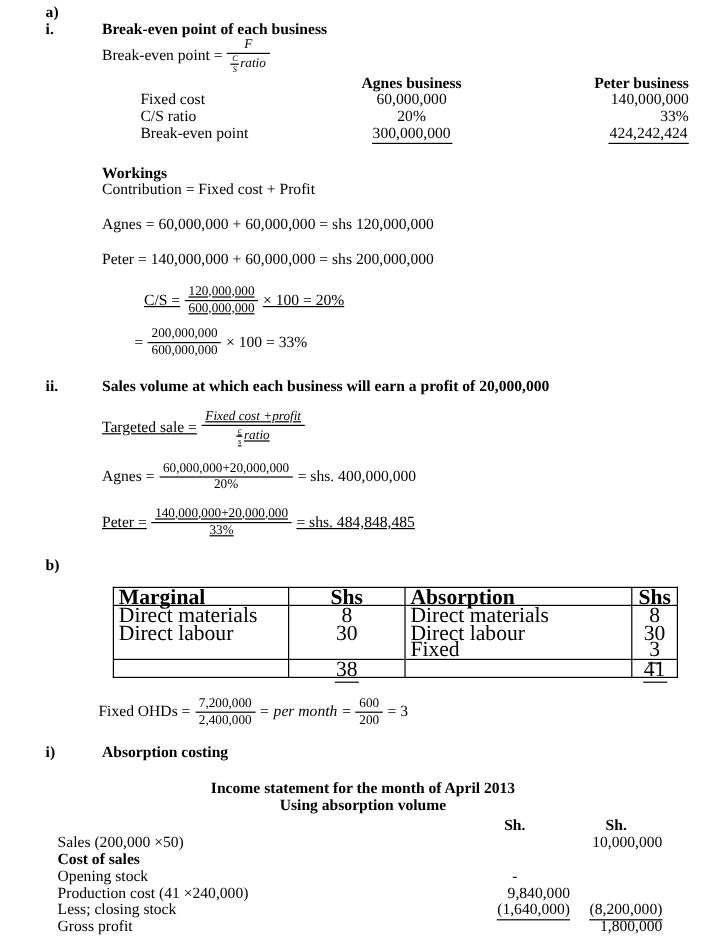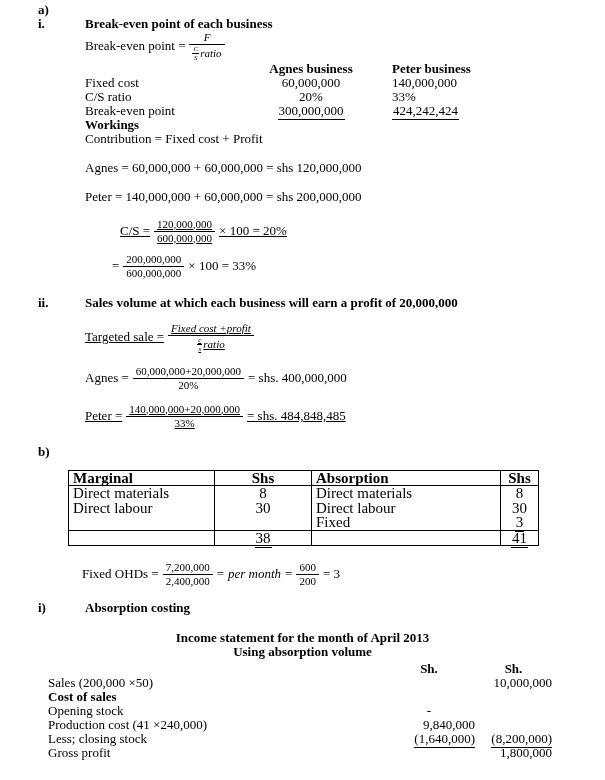--- a/index.html
+++ b/index.html
@@ -39,7 +39,7 @@
   .ulv1 { border-bottom:1px solid #000; padding-bottom:1px; }
 
   
-  .brow { display:flex; margin-left:85px; height:14px; line-height:14px;font-family:Liberation Serif, serif; }
+  .brow { display:flex; margin-left:117px; height:14px; line-height:14px;font-family:Liberation Serif, serif; }
   .bl  { width:151px; }
   .bc1 { width:150px; text-align:center; }
   .bgap { width:6px; }

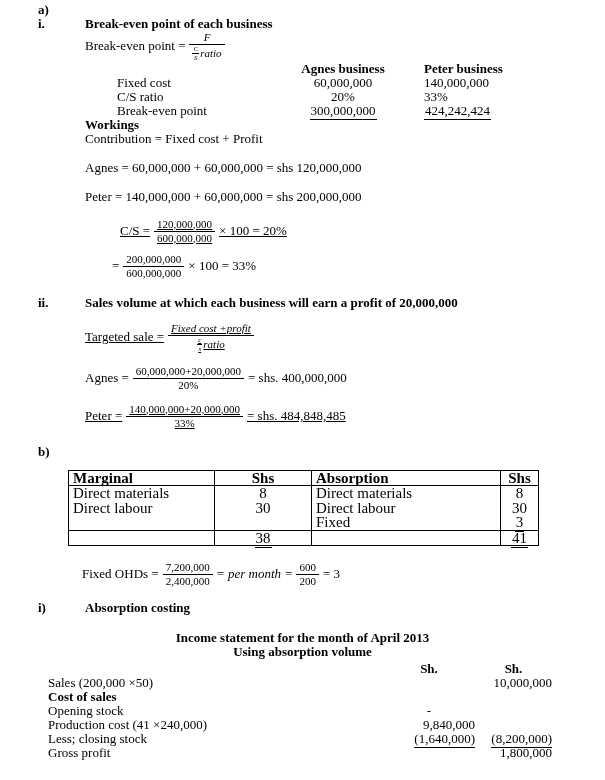--- a/index.html
+++ b/index.html
@@ -43,7 +43,7 @@
   .bl  { width:151px; }
   .bc1 { width:150px; text-align:center; }
   .bgap { width:6px; }
-  .bc2 { width:150px; text-align:left; }
+  .bc2 { width:150px; text-align:right; }
 
   
   .ctab { border-collapse:collapse; margin-left:68px; width:470px; font-size:15px; table-layout:fixed;font-family:Liberation Serif, serif; }

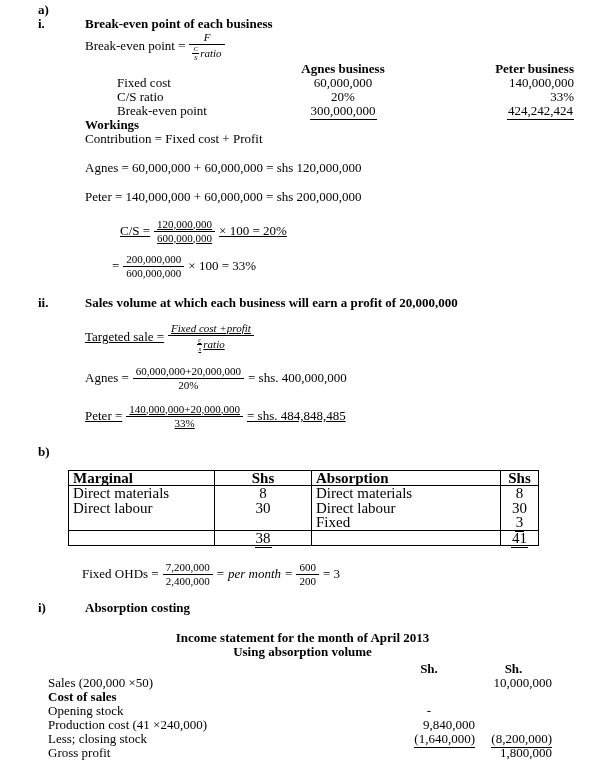--- a/index.html
+++ b/index.html
@@ -16,7 +16,7 @@
   .mt1 { margin-top:1px; } .mt3 { margin-top:3px; } .mt9 { margin-top:9px; }
   .mt11 { margin-top:11px; } .mt12 { margin-top:12px;text-decoration:underline; } .mt13 { margin-top:13px; }
   .mt14 { margin-top:14px; } .mt15 { margin-top:15px; } .mt16 { margin-top:16px; }
-  .mt17 { margin-top:17px; } .mt19 { }
+  .mt17 { margin-top:17px; } .mt19 { margin-top:19px; }
   .bold { font-weight:bold; }
   .it { font-style:italic; }
   .center { text-align:center; }

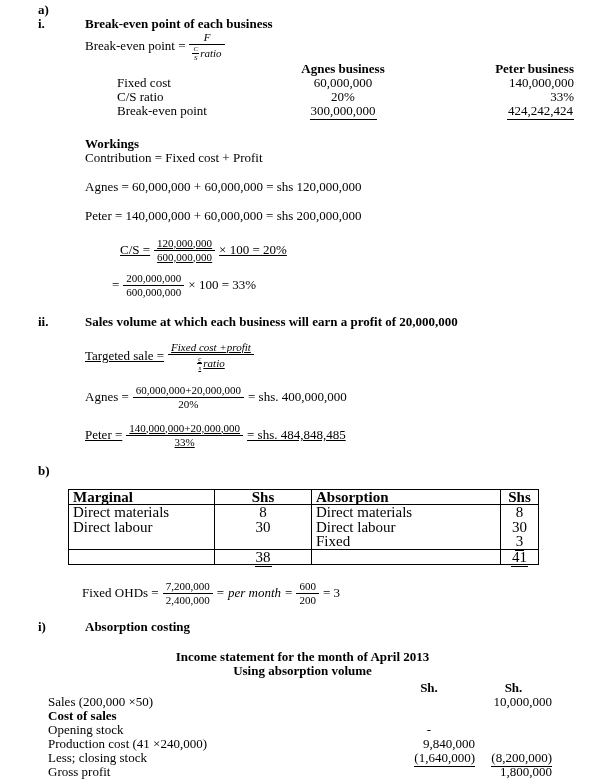--- a/index.html
+++ b/index.html
@@ -46,7 +46,7 @@
   .bc2 { width:150px; text-align:right; }
 
   
-  .ctab { border-collapse:collapse; margin-left:68px; width:470px; font-size:15px; table-layout:fixed;font-family:Liberation Serif, serif; }
+  .ctab { border-collapse:collapse; margin-left:94px; width:470px; font-size:18px; table-layout:fixed;font-family:Liberation Serif, serif; }
   .ctab th, .ctab td { height:15px; line-height:13px; padding:0 4px;
         border-left:1px solid #000; border-right:1px solid #000; text-align:left; font-weight:normal; }
   .ctab .val { text-align:center; padding:0 1px; }

